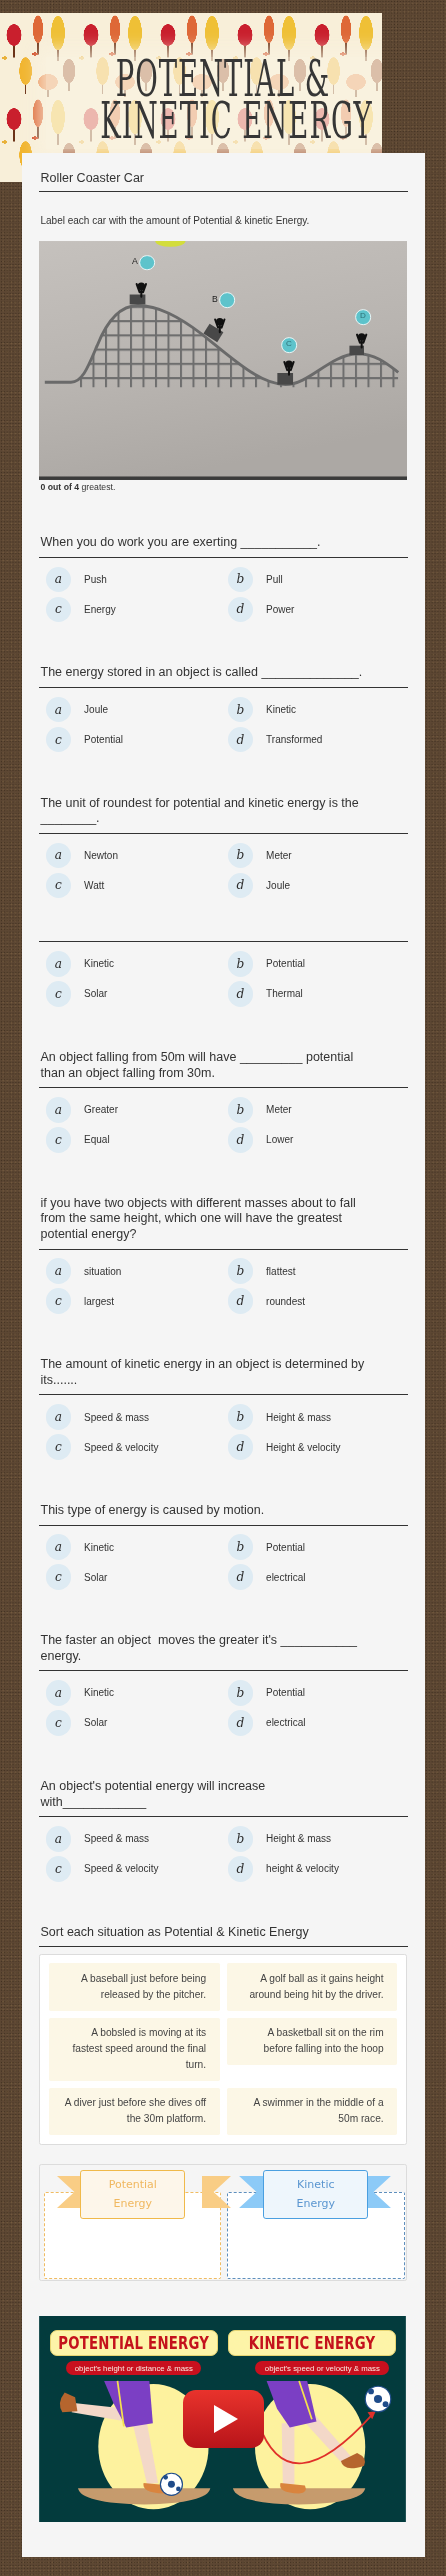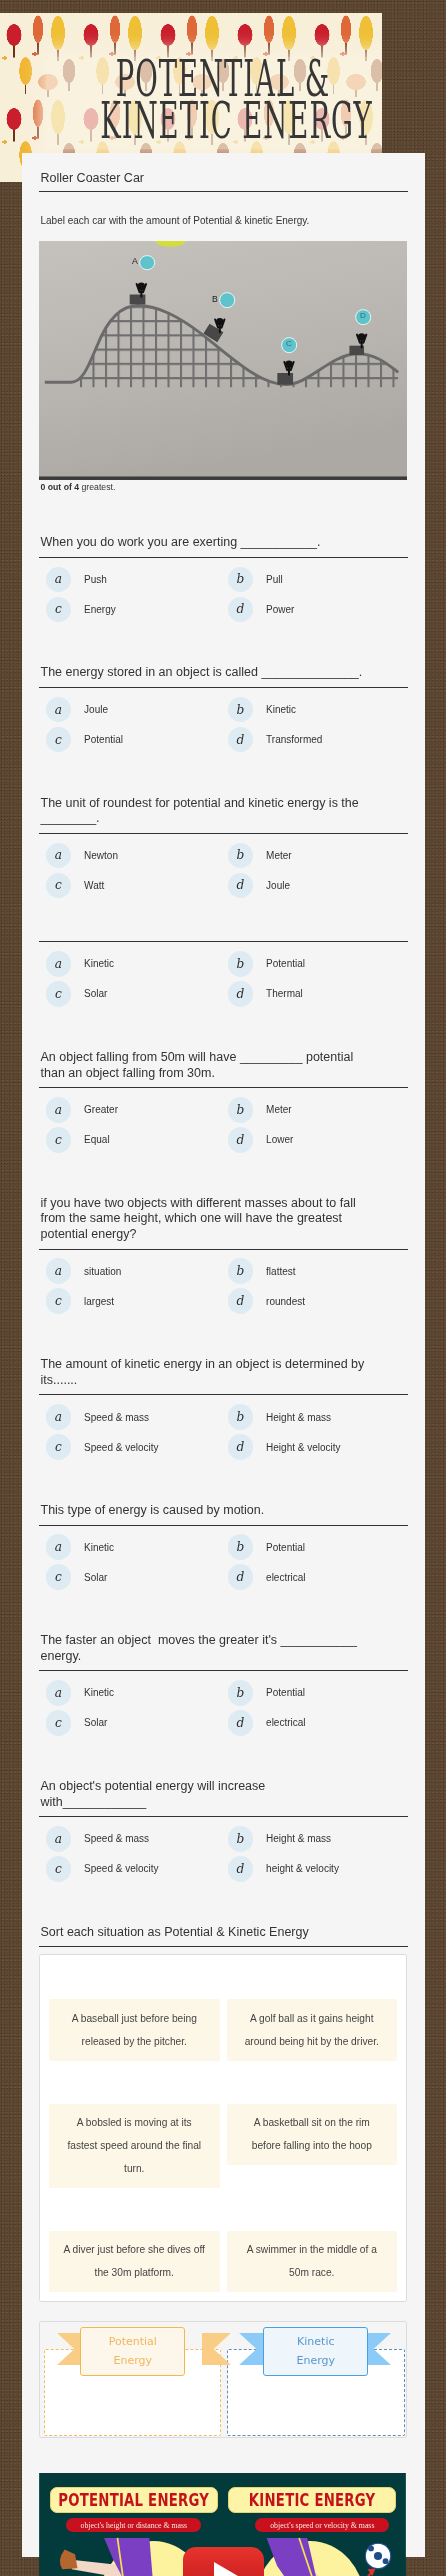--- a/index.html
+++ b/index.html
@@ -61,7 +61,7 @@
 
 .sort-section{margin-top:41px;}
 .sort-box{margin-top:7px;margin-left:-1.2px;width:368px;background:#fff;border:0.6px solid #dcdcdc;border-radius:2.3px;padding:8.7px 9.3px 8.7px 8.7px;display:grid;grid-template-columns:1fr 1fr;column-gap:7px;row-gap:6.4px;align-items:start;}
-.sort-card{background:#fcf7e6;border-radius:1.7px;padding:7.6px 13.4px 8.1px;text-align:center;font-size:10.2px;line-height:23px;color:#444;cursor:grab;margin-top:36px;}
+.sort-card{background:#fcf7e6;border-radius:1.7px;padding:7.6px 13.4px 8.1px;text-align:right;font-size:10.2px;line-height:16px;color:#444;cursor:grab;}
 
 .drop-box{position:relative;margin-top:19px;margin-left:-1.2px;width:368px;height:117px;background:#f5f5f5;border:0.6px solid #dcdcdc;border-radius:2.3px;}
 .zone{position:absolute;top:27px;height:87px;background:#fff;border-radius:1.7px;}

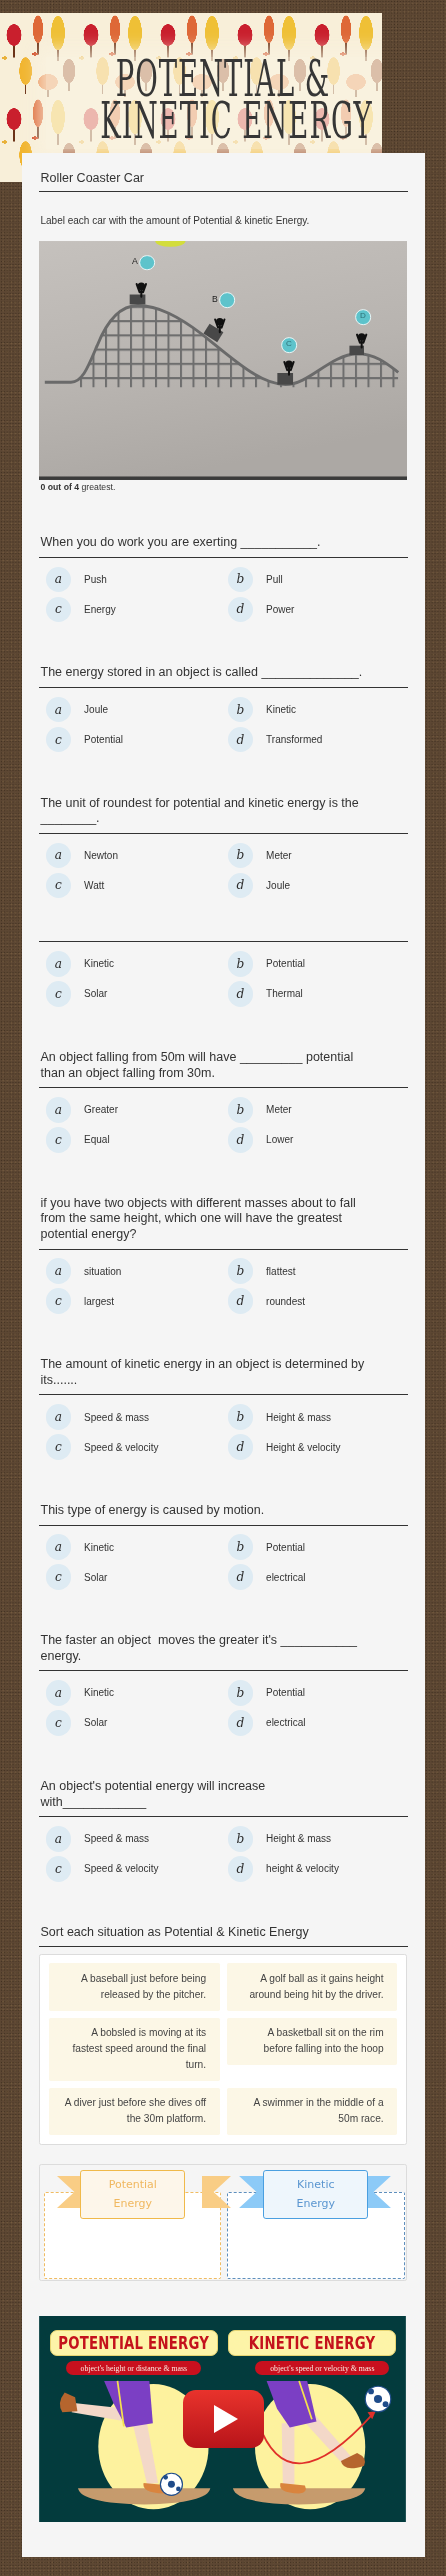--- a/index.html
+++ b/index.html
@@ -81,7 +81,7 @@
 .v-title{position:absolute;top:14px;height:25.6px;width:168px;background:#fdf4a8;border:1.2px solid #e6d472;border-radius:7px;display:flex;align-items:center;justify-content:center;overflow:hidden;}
 .v-title span{font-family:"DejaVu Sans",sans-serif;font-weight:bold;font-size:17px;color:#c4121c;white-space:nowrap;letter-spacing:0.3px;transform:scaleX(.78);}
 .v-title-left{left:10.5px;} .v-title-right{left:189px;}
-.v-pill{position:absolute;top:45px;height:14px;border-radius:7px;background:#c8101e;color:#fbe9e0;font-size:7.8px;display:flex;align-items:center;justify-content:center;white-space:nowrap;font-family:Liberation Serif, serif;}
+.v-pill{position:absolute;top:45px;height:14px;border-radius:7px;background:#c8101e;color:#fbe9e0;font-size:7.8px;display:flex;align-items:center;justify-content:center;white-space:nowrap;}
 .v-pill-left{left:27px;width:135px;} .v-pill-right{left:216px;width:134px;}
 .play-btn{position:absolute;left:144px;top:74px;width:81px;height:58px;border-radius:12.8px;background:linear-gradient(#e8332c,#b8141a);border:none;cursor:pointer;display:flex;align-items:center;justify-content:center;}
 .play-tri{width:0;height:0;border-left:24.4px solid #fff;border-top:14.5px solid transparent;border-bottom:14.5px solid transparent;margin-left:4.6px;}

